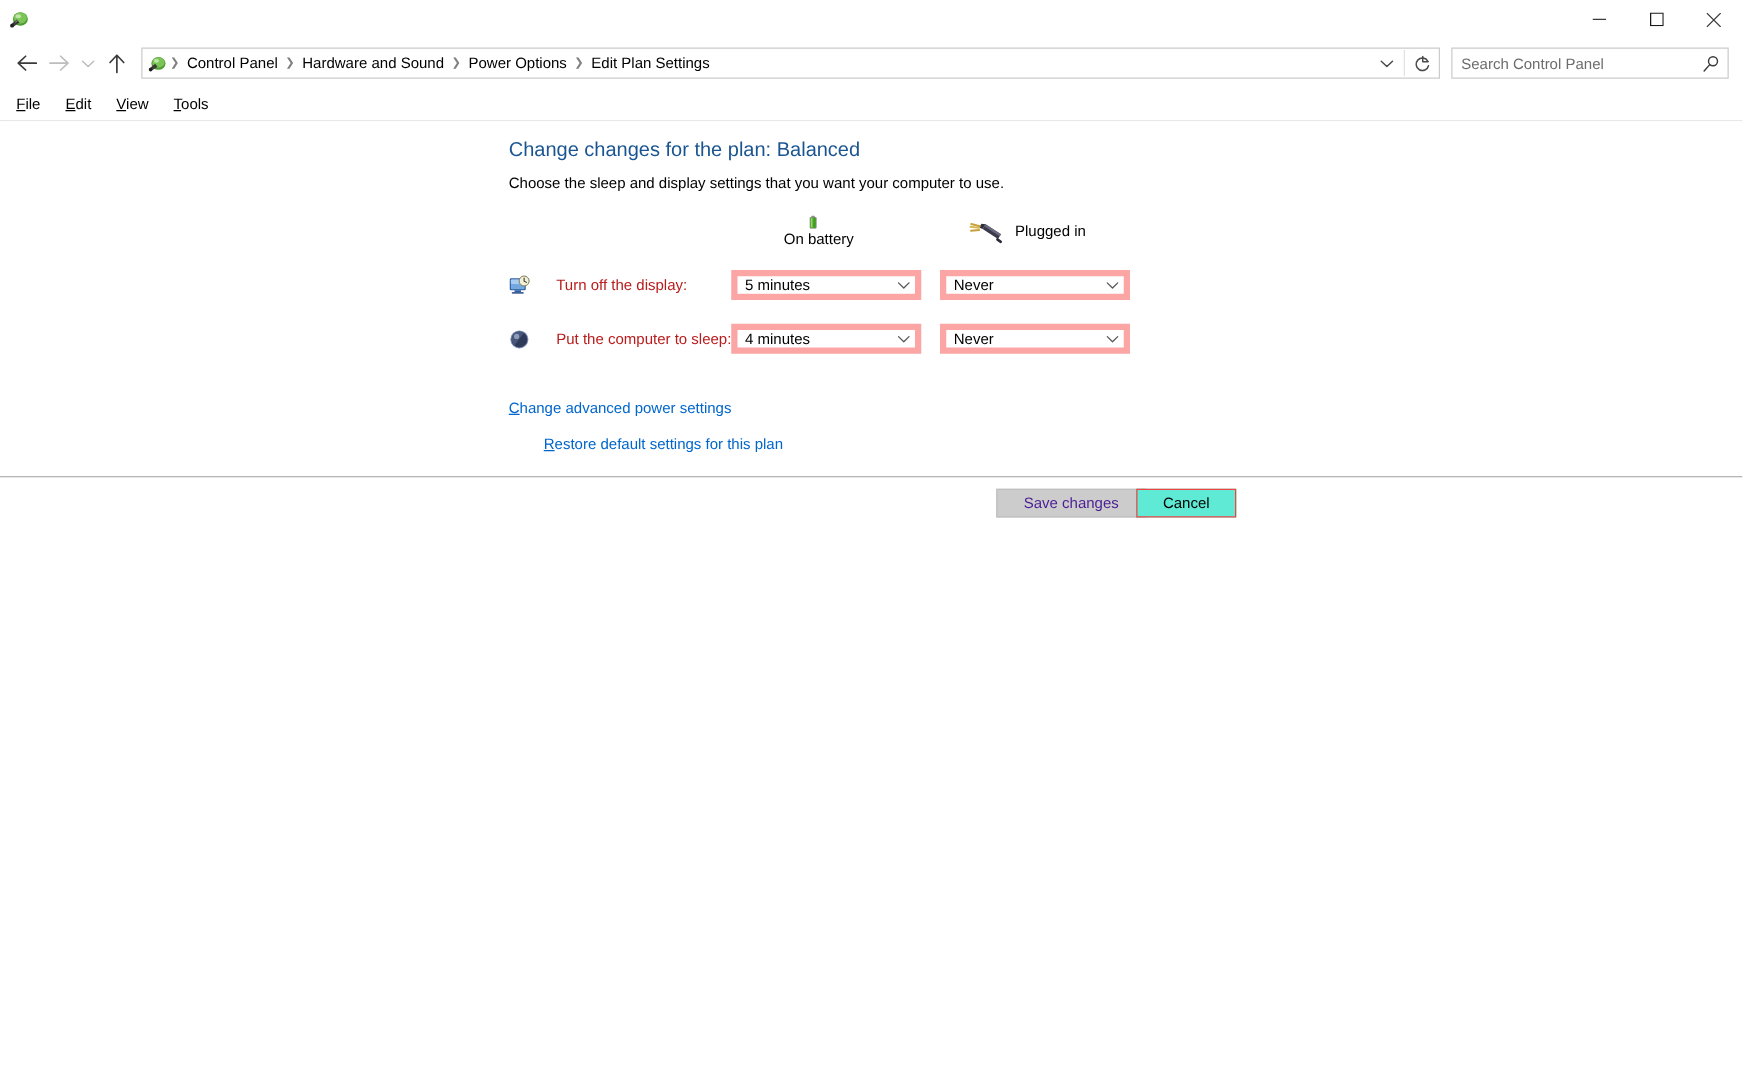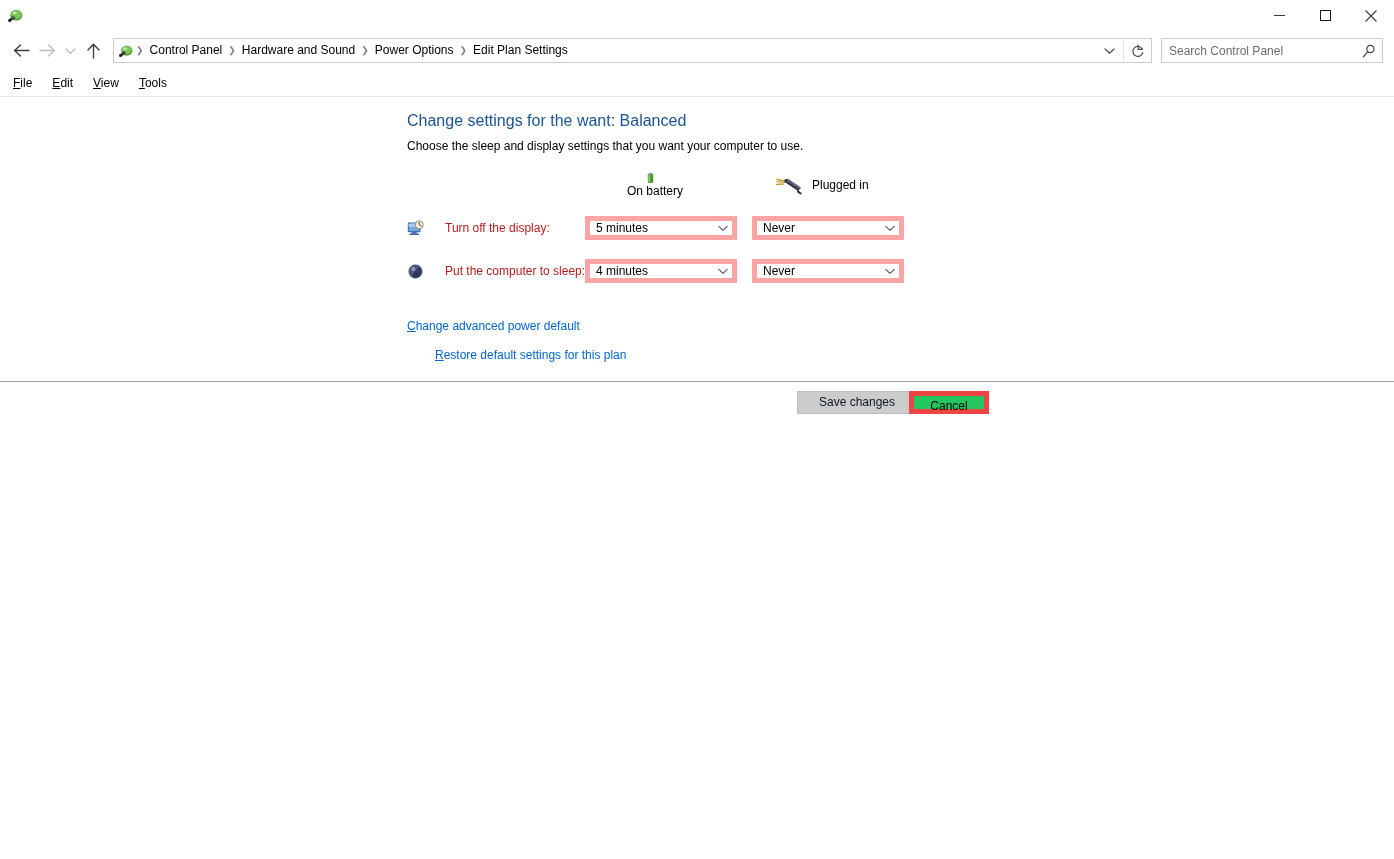--- a/index.html
+++ b/index.html
@@ -460,7 +460,7 @@
 <div class="leftedge"></div>
 <div class="content">
 
-  <div class="page-title">Change settings for the want: Balanced</div>
+  <div class="page-title">Change changes for the plan: Balanced</div>
   <div class="page-subtitle">Choose the sleep and display settings that you want your computer to use.</div>
 
   <div class="col-headers">

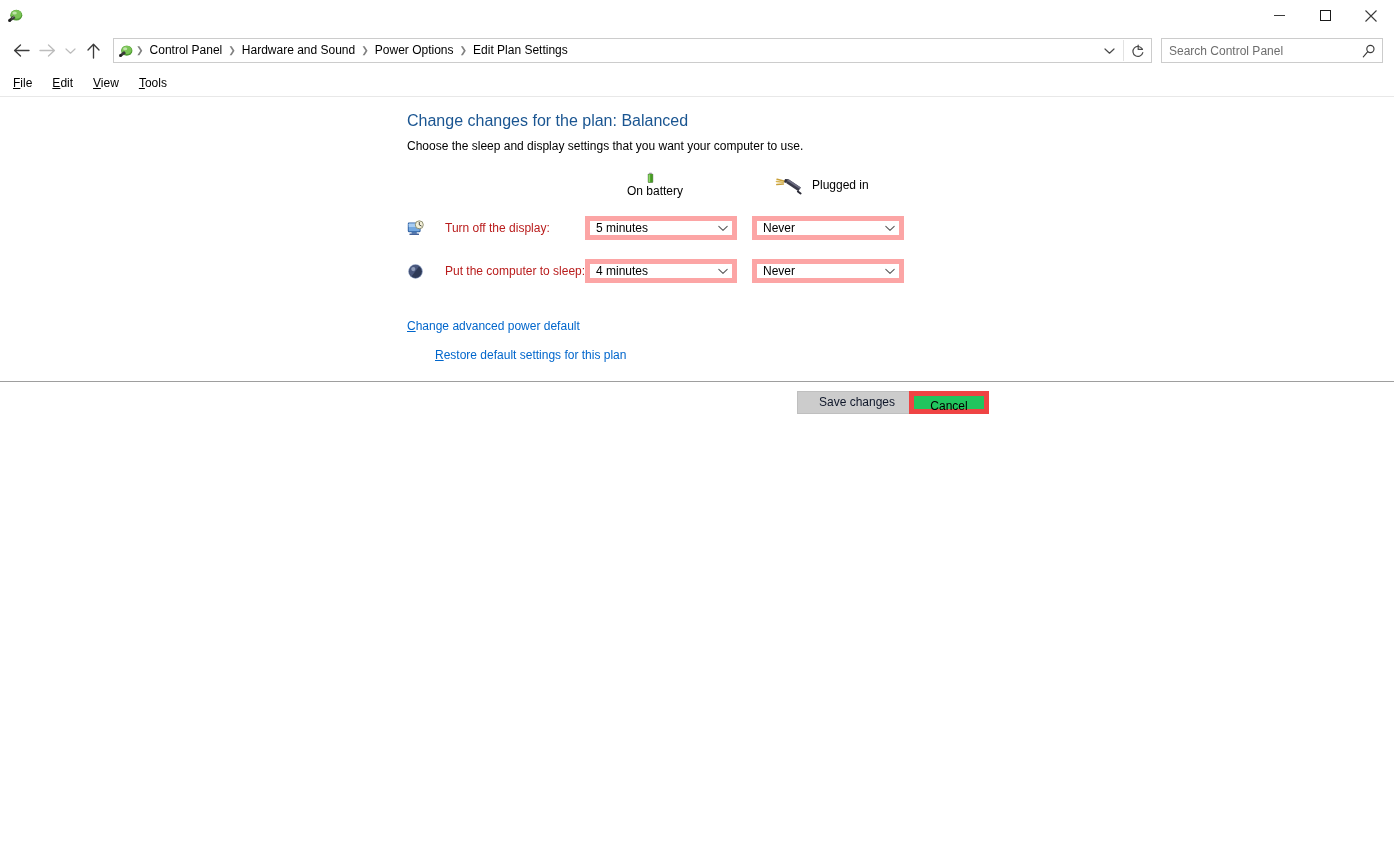--- a/index.html
+++ b/index.html
@@ -544,7 +544,7 @@
     </div>
   </div>
 
-  <a class="plink l1"><span class="ak">C</span><span>hange advanced power default</span></a>
+  <a class="plink l1"><span class="ak">C</span><span>hange advanced power settings</span></a>
   <a class="plink l2"><span class="ak">R</span><span>estore default settings for this plan</span></a>
 
 </div>

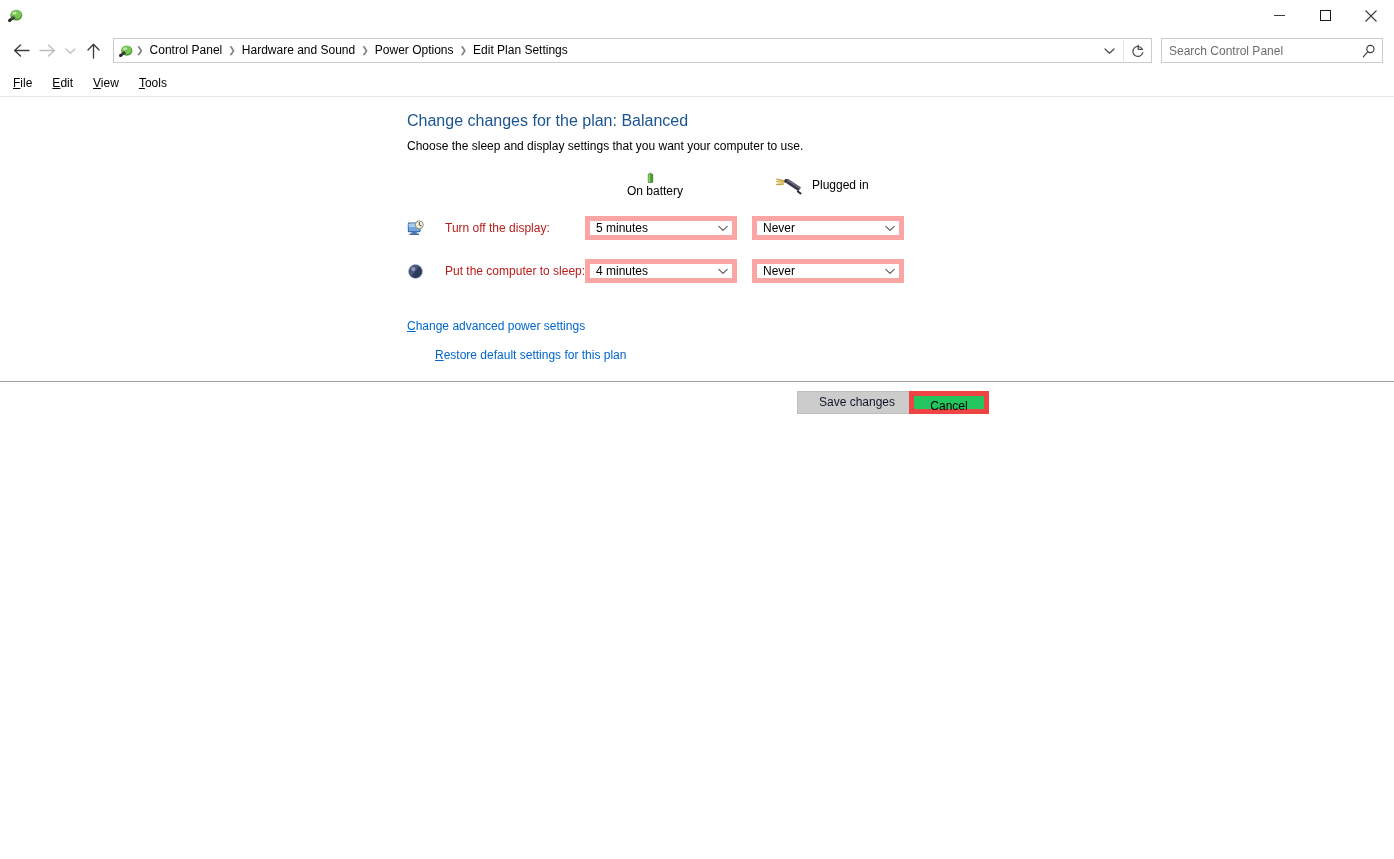--- a/index.html
+++ b/index.html
@@ -343,7 +343,7 @@
     width: 120px;
     background: #cccccc;
     border: 1px solid #bfbfbf;
-    color: #0f172a;
+    color: #4c1d95;
   }
   .btn.cancel {
     left: 909px;

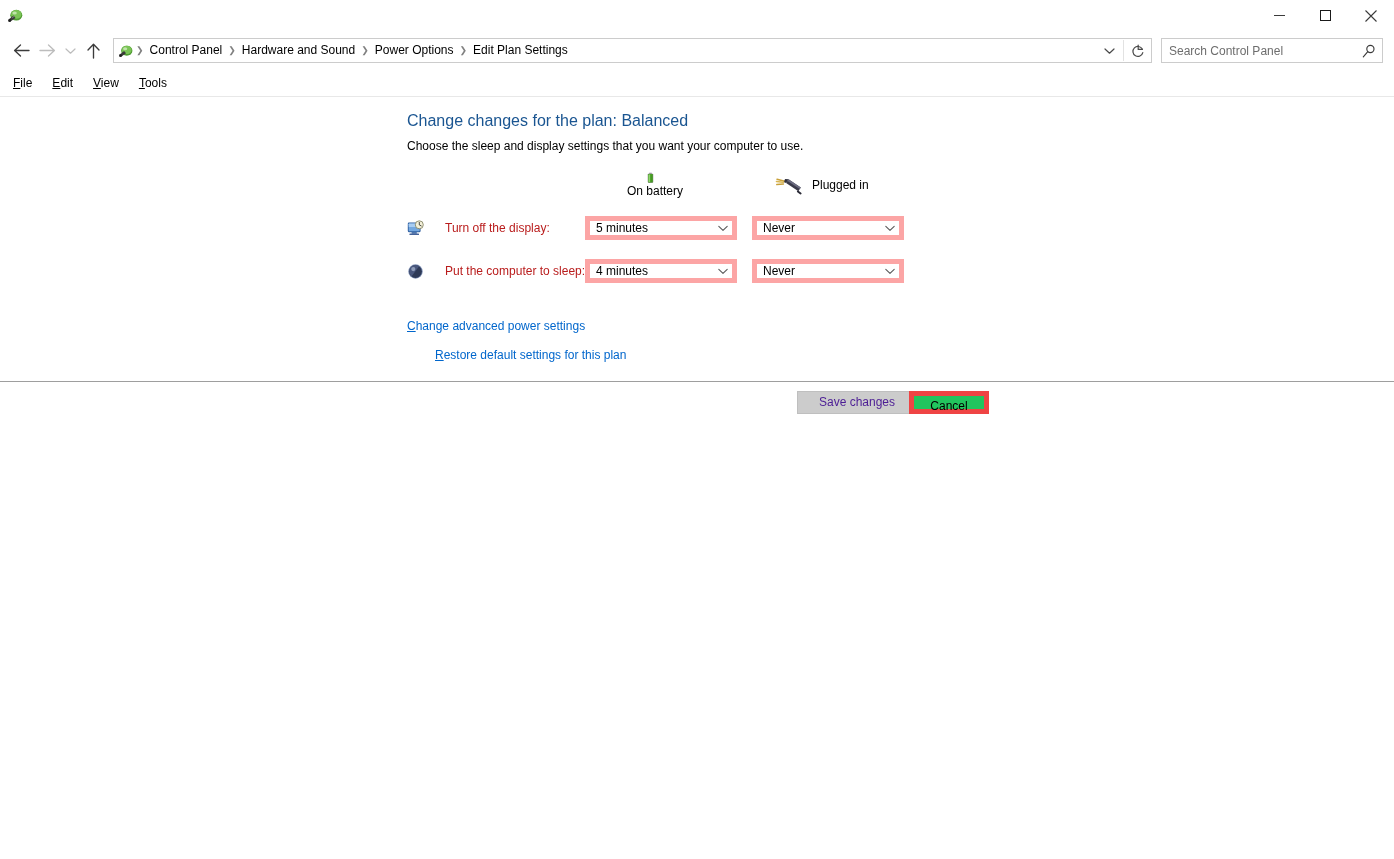--- a/index.html
+++ b/index.html
@@ -349,8 +349,8 @@
     left: 909px;
     top: 9px;
     width: 80px;
-    background: #22c55e;
-    border: 5px solid #ef4444;
+    background: #5eead4;
+    border: 1px solid #ef4444;
     color: #000000;
   }
 </style>

